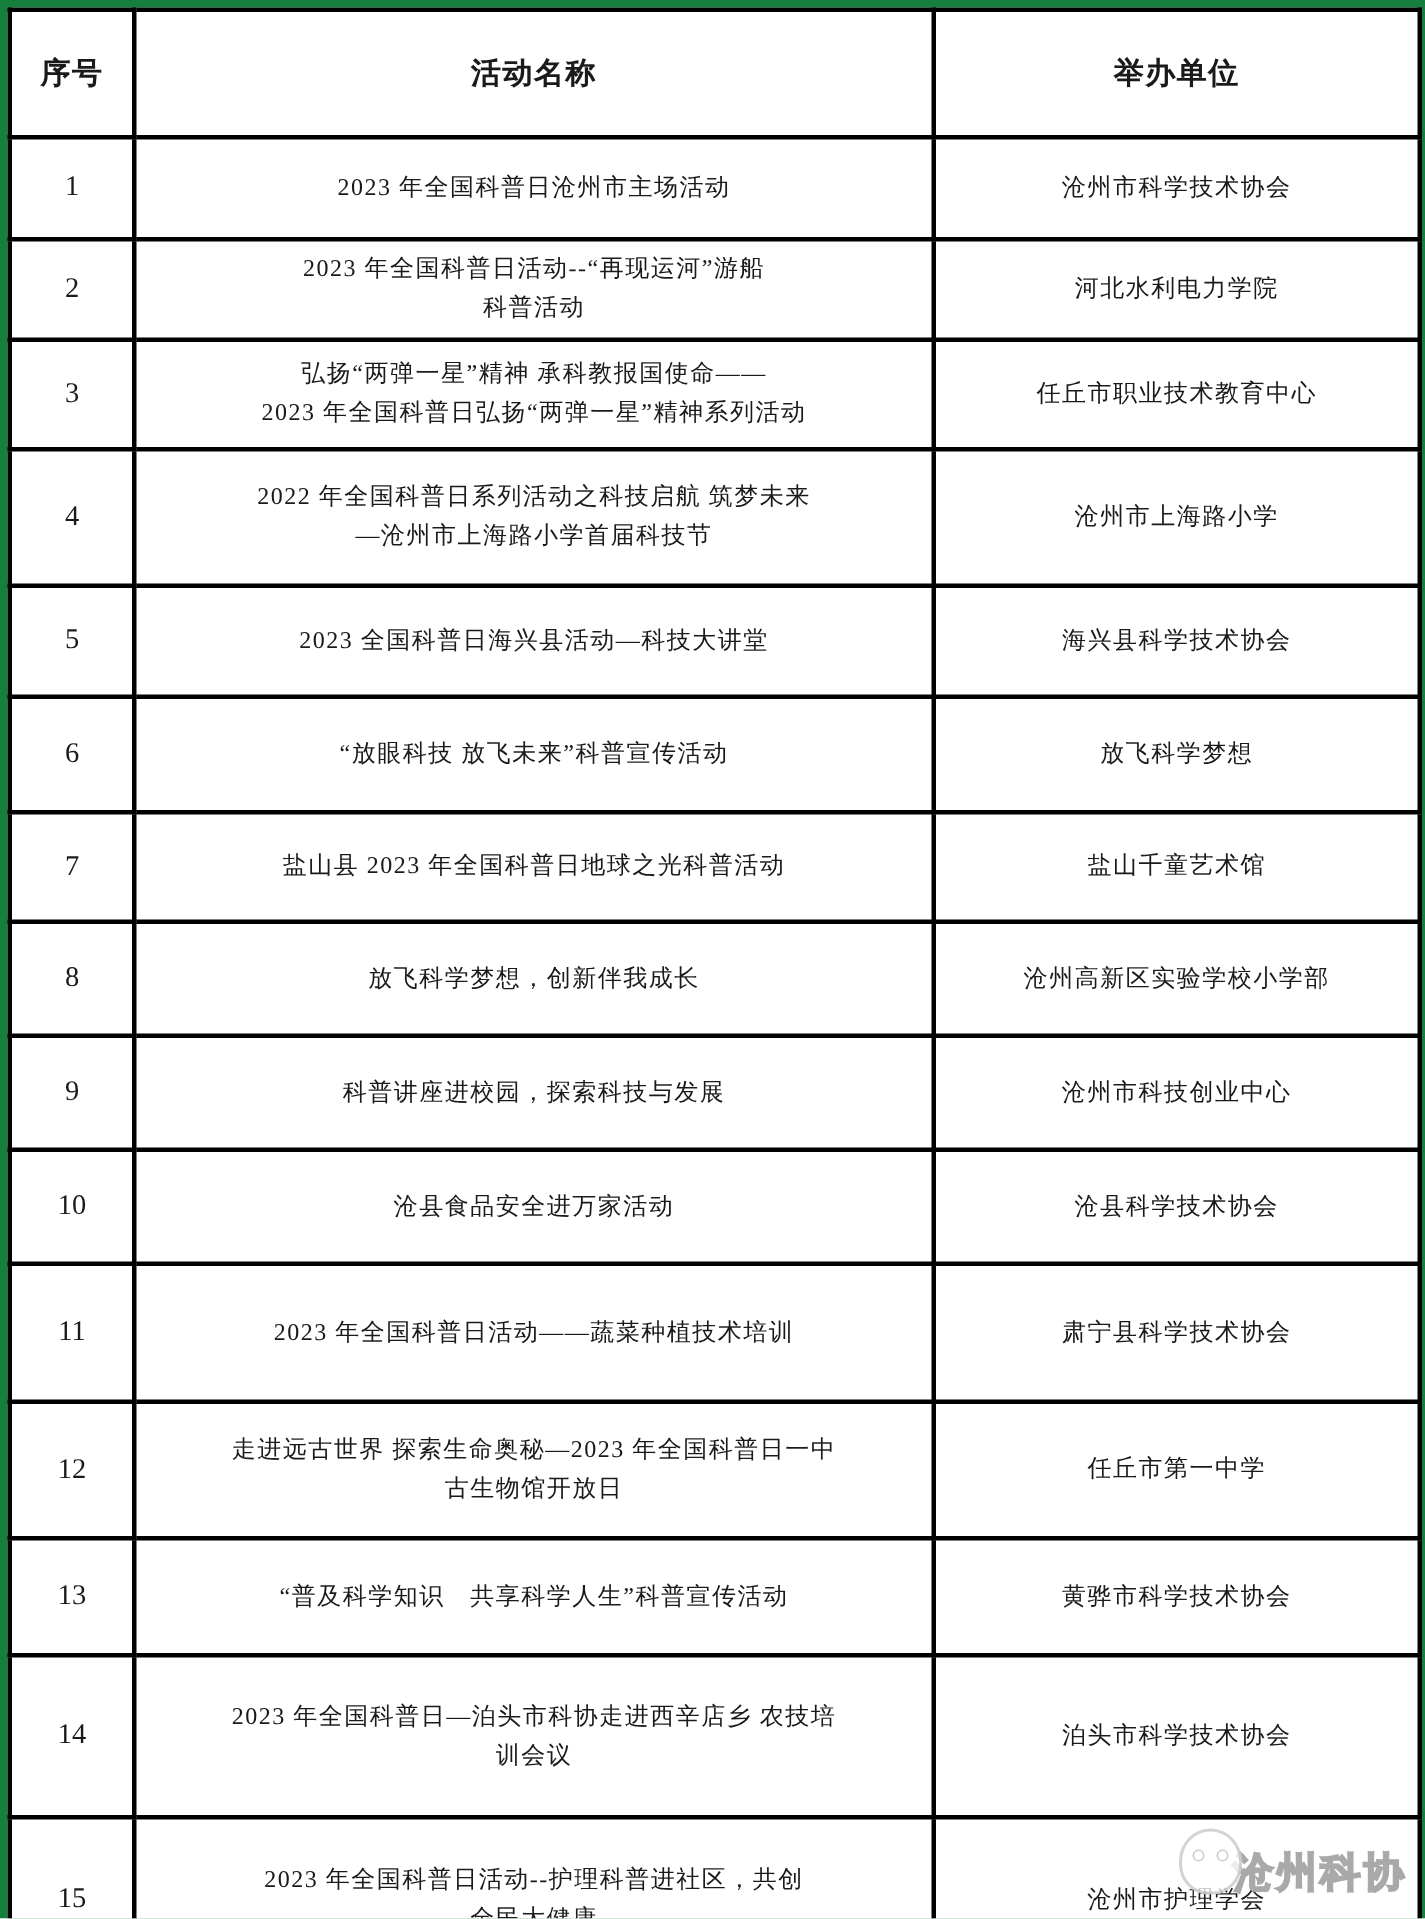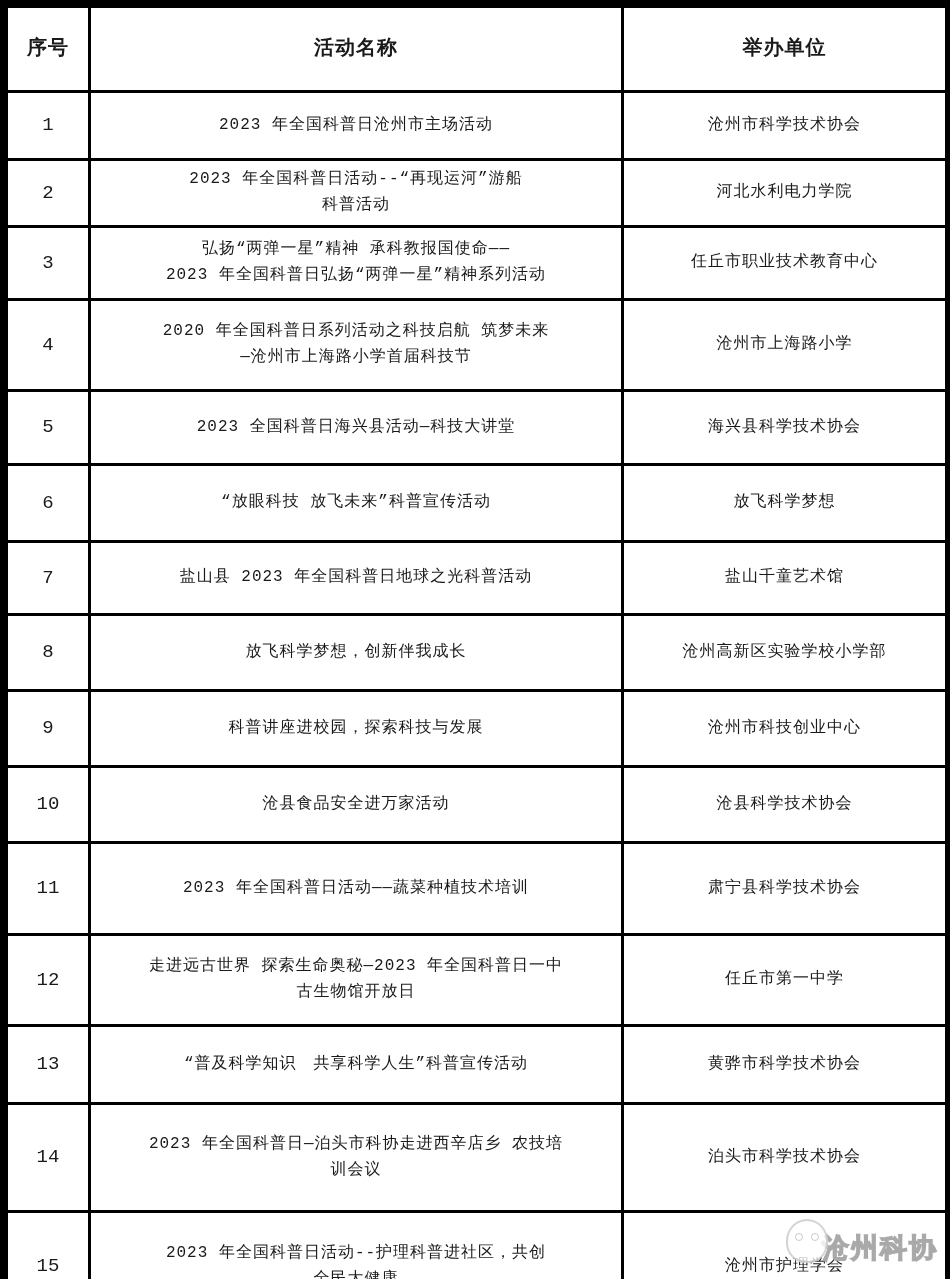--- a/index.html
+++ b/index.html
@@ -12,8 +12,8 @@
     width: 950px;
     height: 1279px;
     overflow: hidden;
-    background: #000000;
-    font-family: Liberation Mono, monospace;
+    background: #15803d;
+    font-family: Liberation Serif, serif;
     color: #1a1a1a;
   }
   table.activity-table {

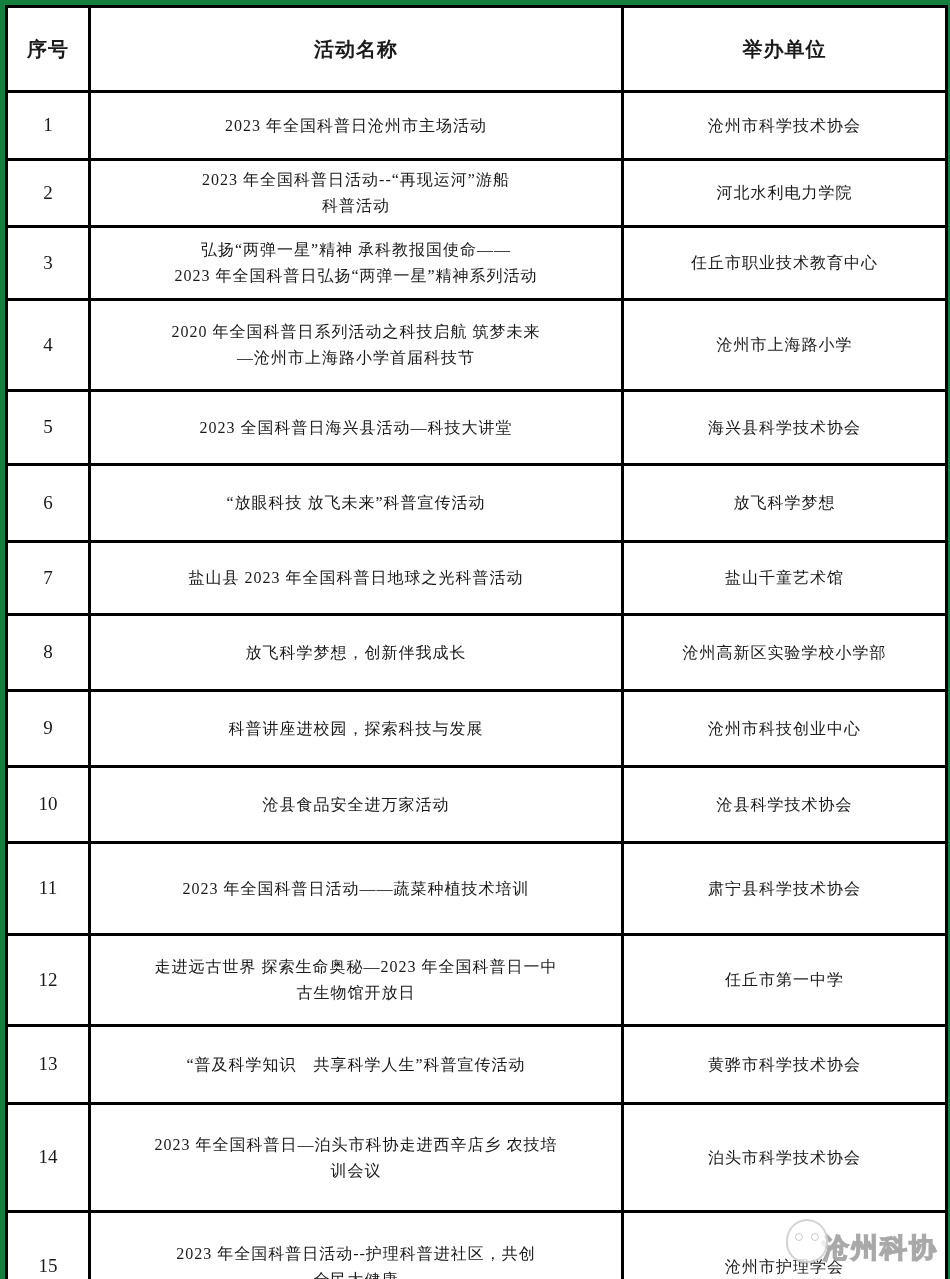--- a/index.html
+++ b/index.html
@@ -146,7 +146,7 @@
   </tr>
         <tr style="height: 91px;">
     <td class="col-no">4</td>
-    <td class="col-activity">2020 年全国科普日系列活动之科技启航 筑梦未来
+    <td class="col-activity">2022 年全国科普日系列活动之科技启航 筑梦未来
 —沧州市上海路小学首届科技节</td>
     <td class="col-org">沧州市上海路小学</td>
   </tr>

